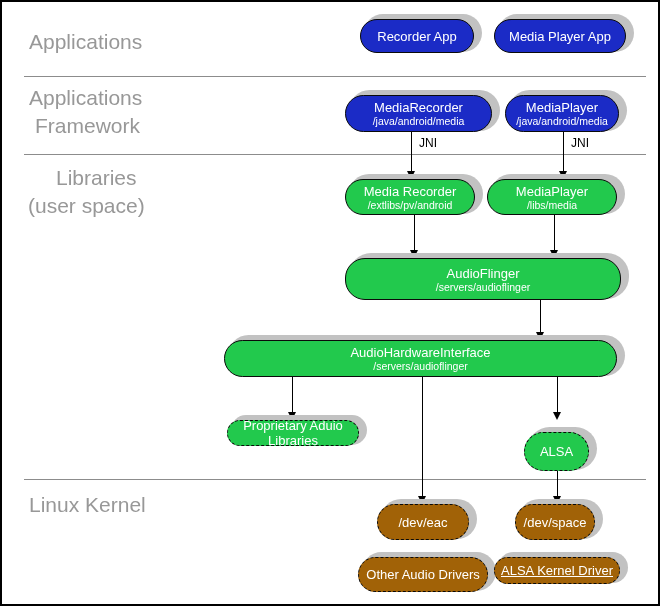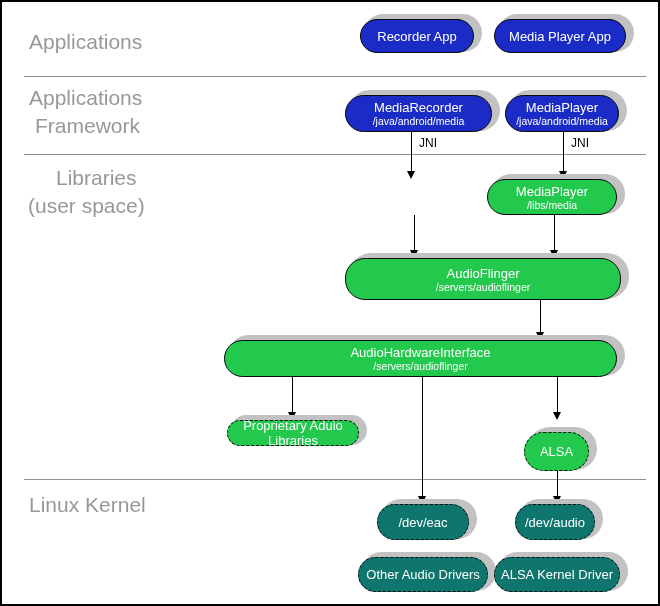--- a/index.html
+++ b/index.html
@@ -98,6 +98,10 @@
     <span class="s">/java/android/media</span>
   </div>
 
+  <div class="pill green" style="left:343px; top:177px; width:130px; height:36px;">
+    <span class="t">Media Recorder</span>
+    <span class="s">/extlibs/pv/android</span>
+  </div>
   <div class="pill green" style="left:485px; top:177px; width:130px; height:36px;">
     <span class="t">MediaPlayer</span>
     <span class="s">/libs/media</span>

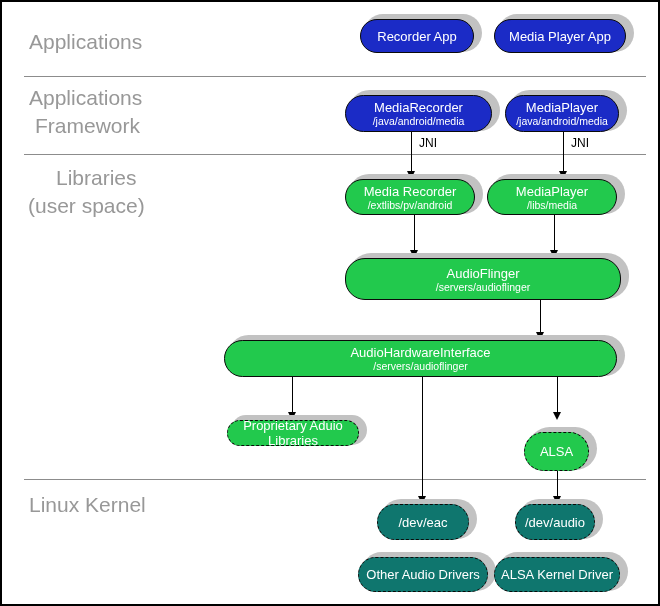--- a/index.html
+++ b/index.html
@@ -26,7 +26,7 @@
   .pill.dashed { border-style:dashed; }
   .blue  { background:#1b2bc6; }
   .green { background:#22c94d; }
-  .red   { background:#0f766e; }
+  .red   { background:#a16207; }
   .t { font-size:13px; line-height:15px; }
   .s { font-size:10.5px; line-height:12px; }
   .vline { position:absolute; width:1px; background:#000; }

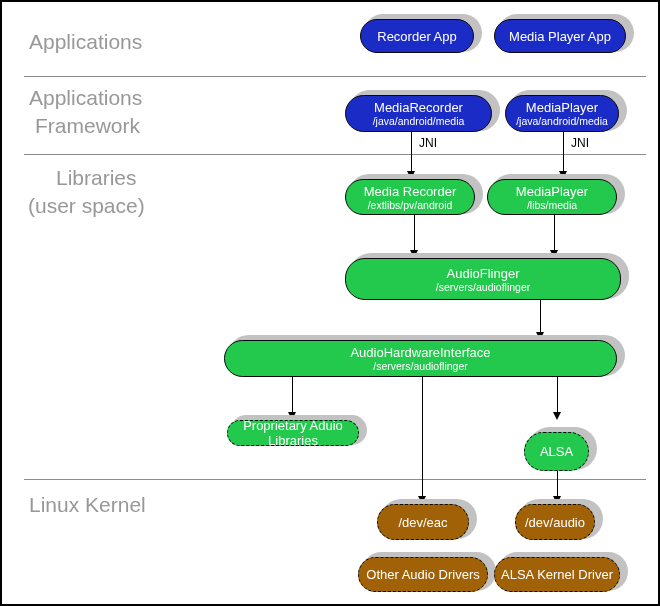--- a/index.html
+++ b/index.html
@@ -128,7 +128,7 @@
     <span class="t">/dev/eac</span>
   </div>
   <div class="pill red dashed" style="left:513px; top:502px; width:80px; height:36px;">
-    <span class="t">/dev/audio</span>
+    <span class="t">/dev/space</span>
   </div>
   <div class="pill red dashed" style="left:356px; top:555px; width:130px; height:35px;">
     <span class="t">Other Audio Drivers</span>

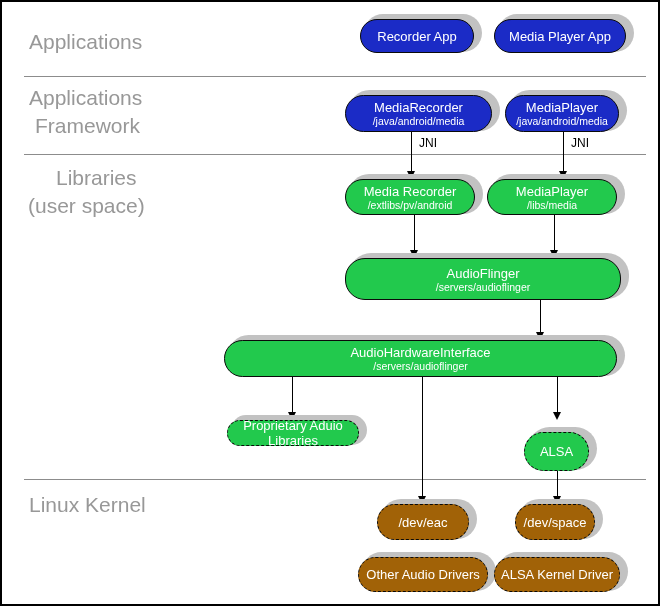--- a/index.html
+++ b/index.html
@@ -133,7 +133,7 @@
   <div class="pill red dashed" style="left:356px; top:555px; width:130px; height:35px;">
     <span class="t">Other Audio Drivers</span>
   </div>
-  <div class="pill red dashed" style="left:492px; top:555px; width:126px; height:35px;">
+  <div class="pill red dashed" style="left:492px; top:555px; width:126px; height:27px;text-decoration:underline;">
     <span class="t">ALSA Kernel Driver</span>
   </div>
 

